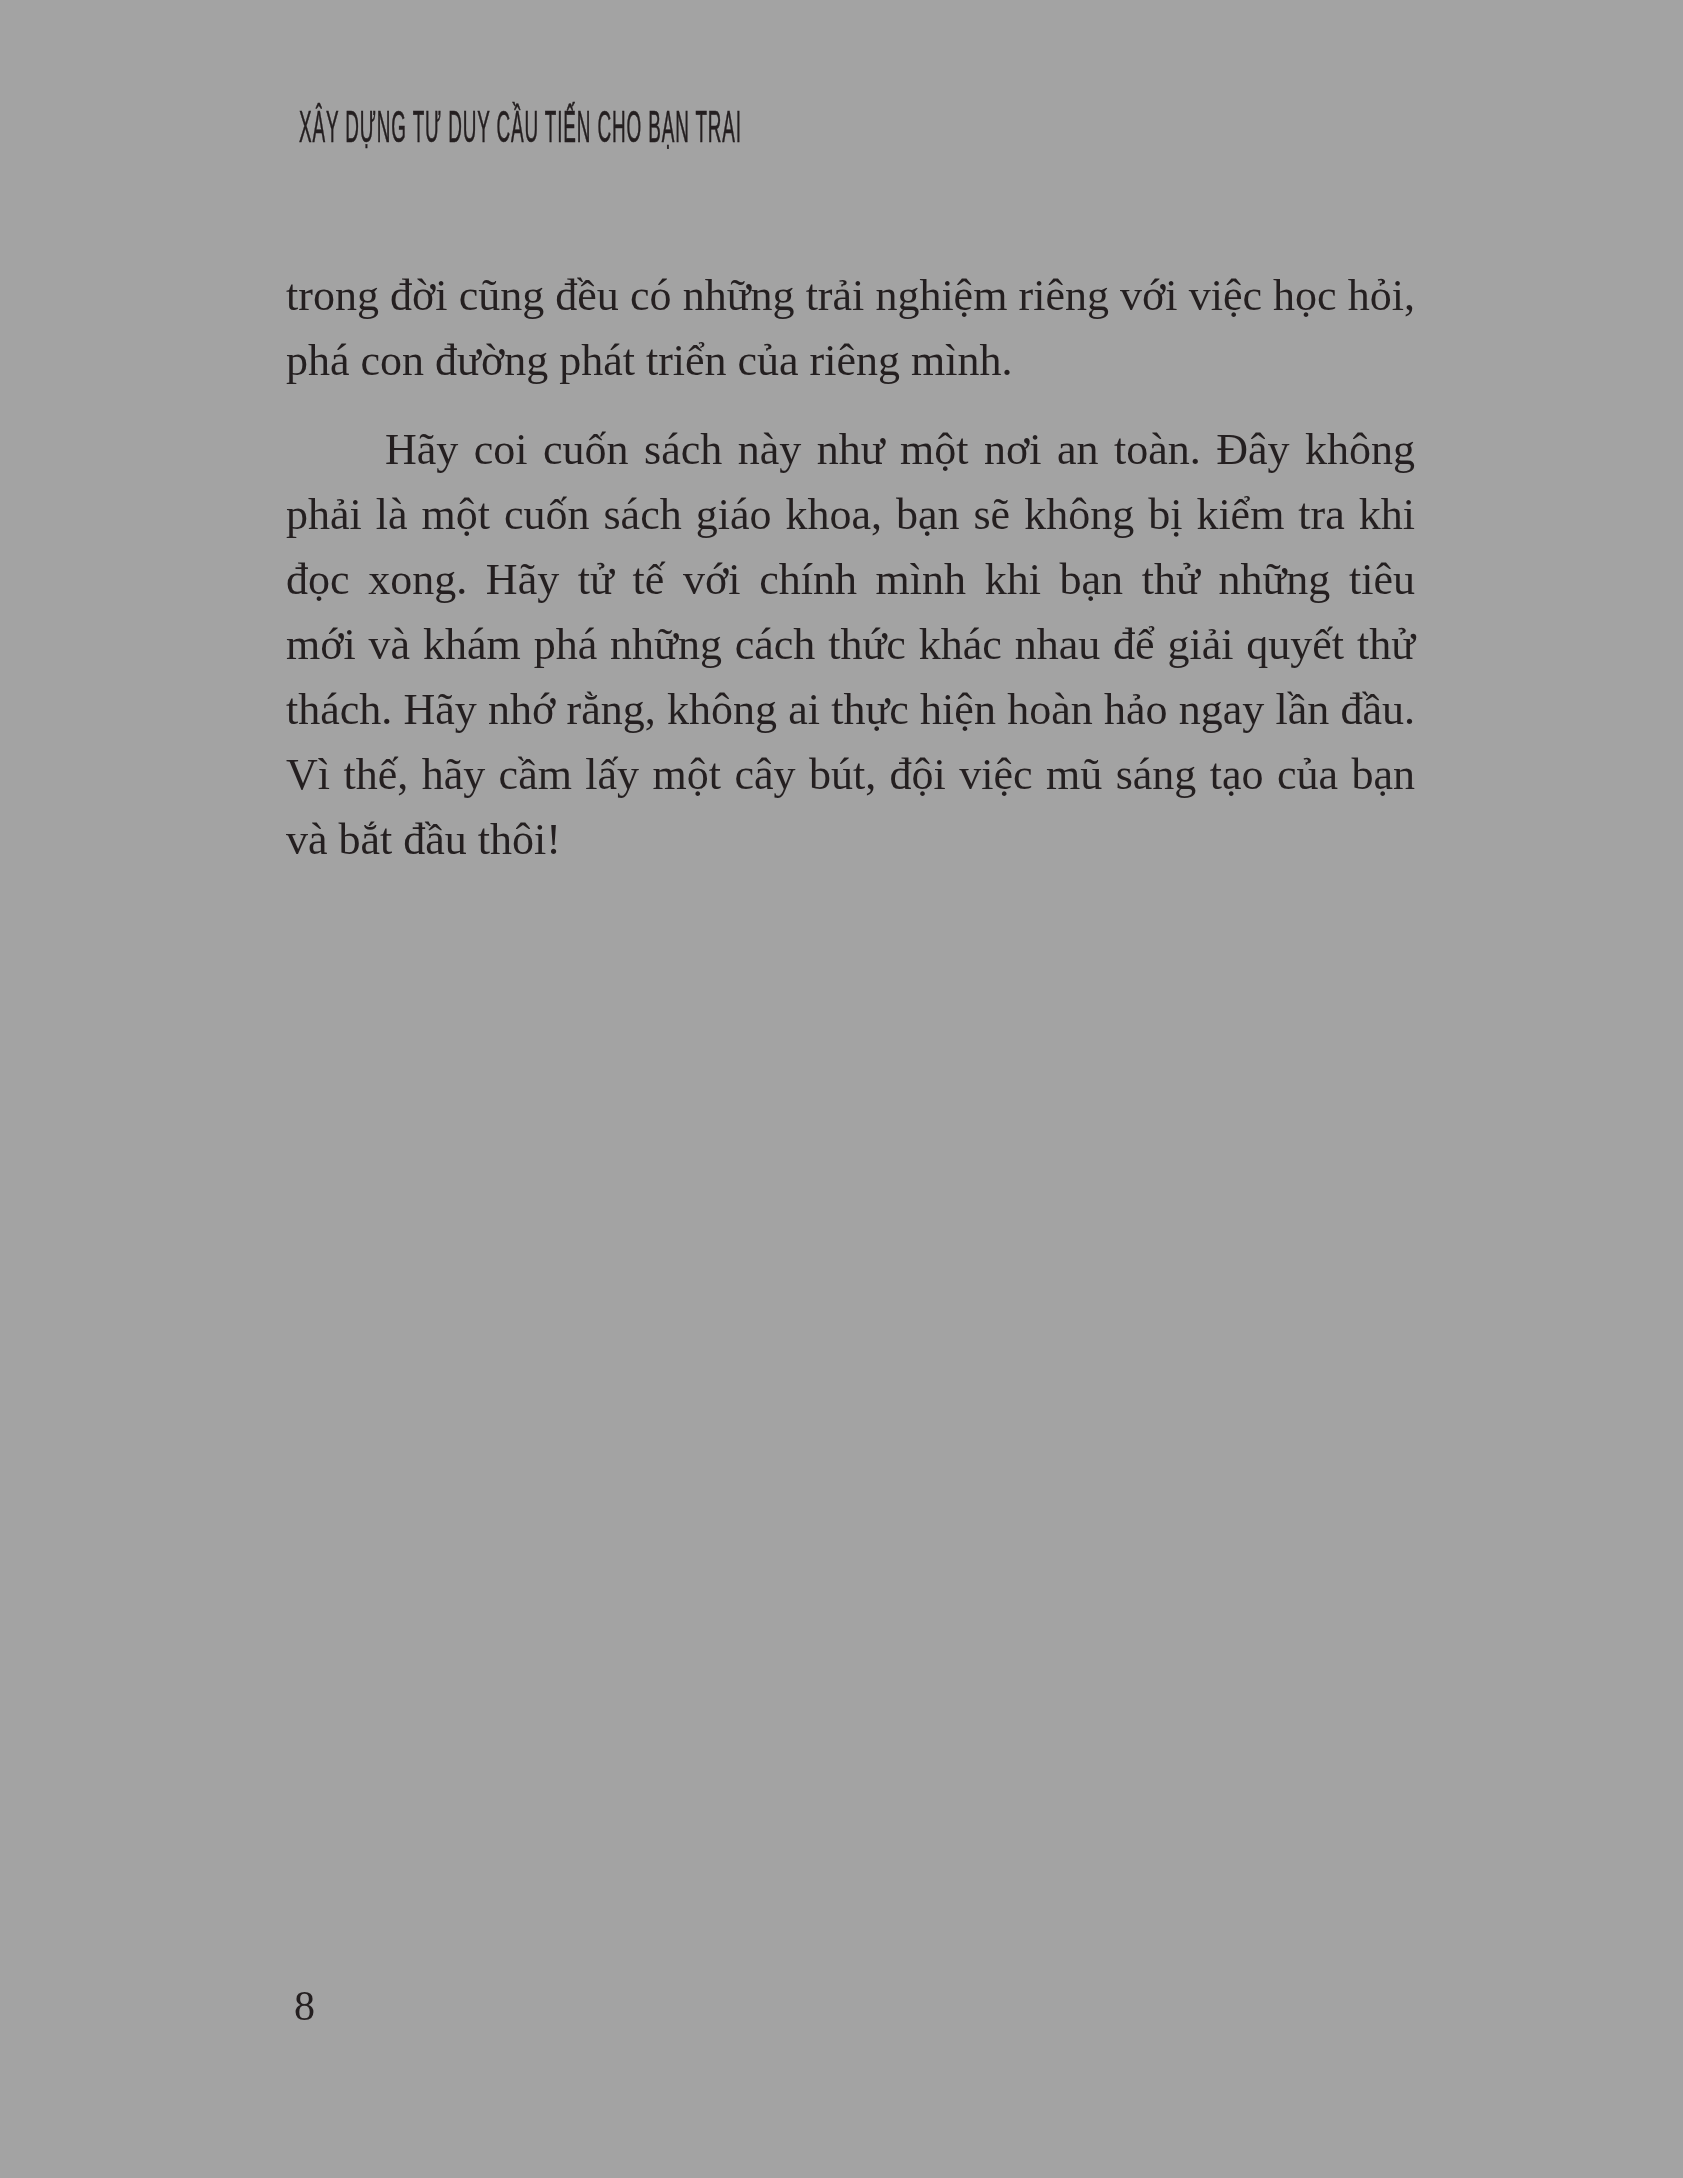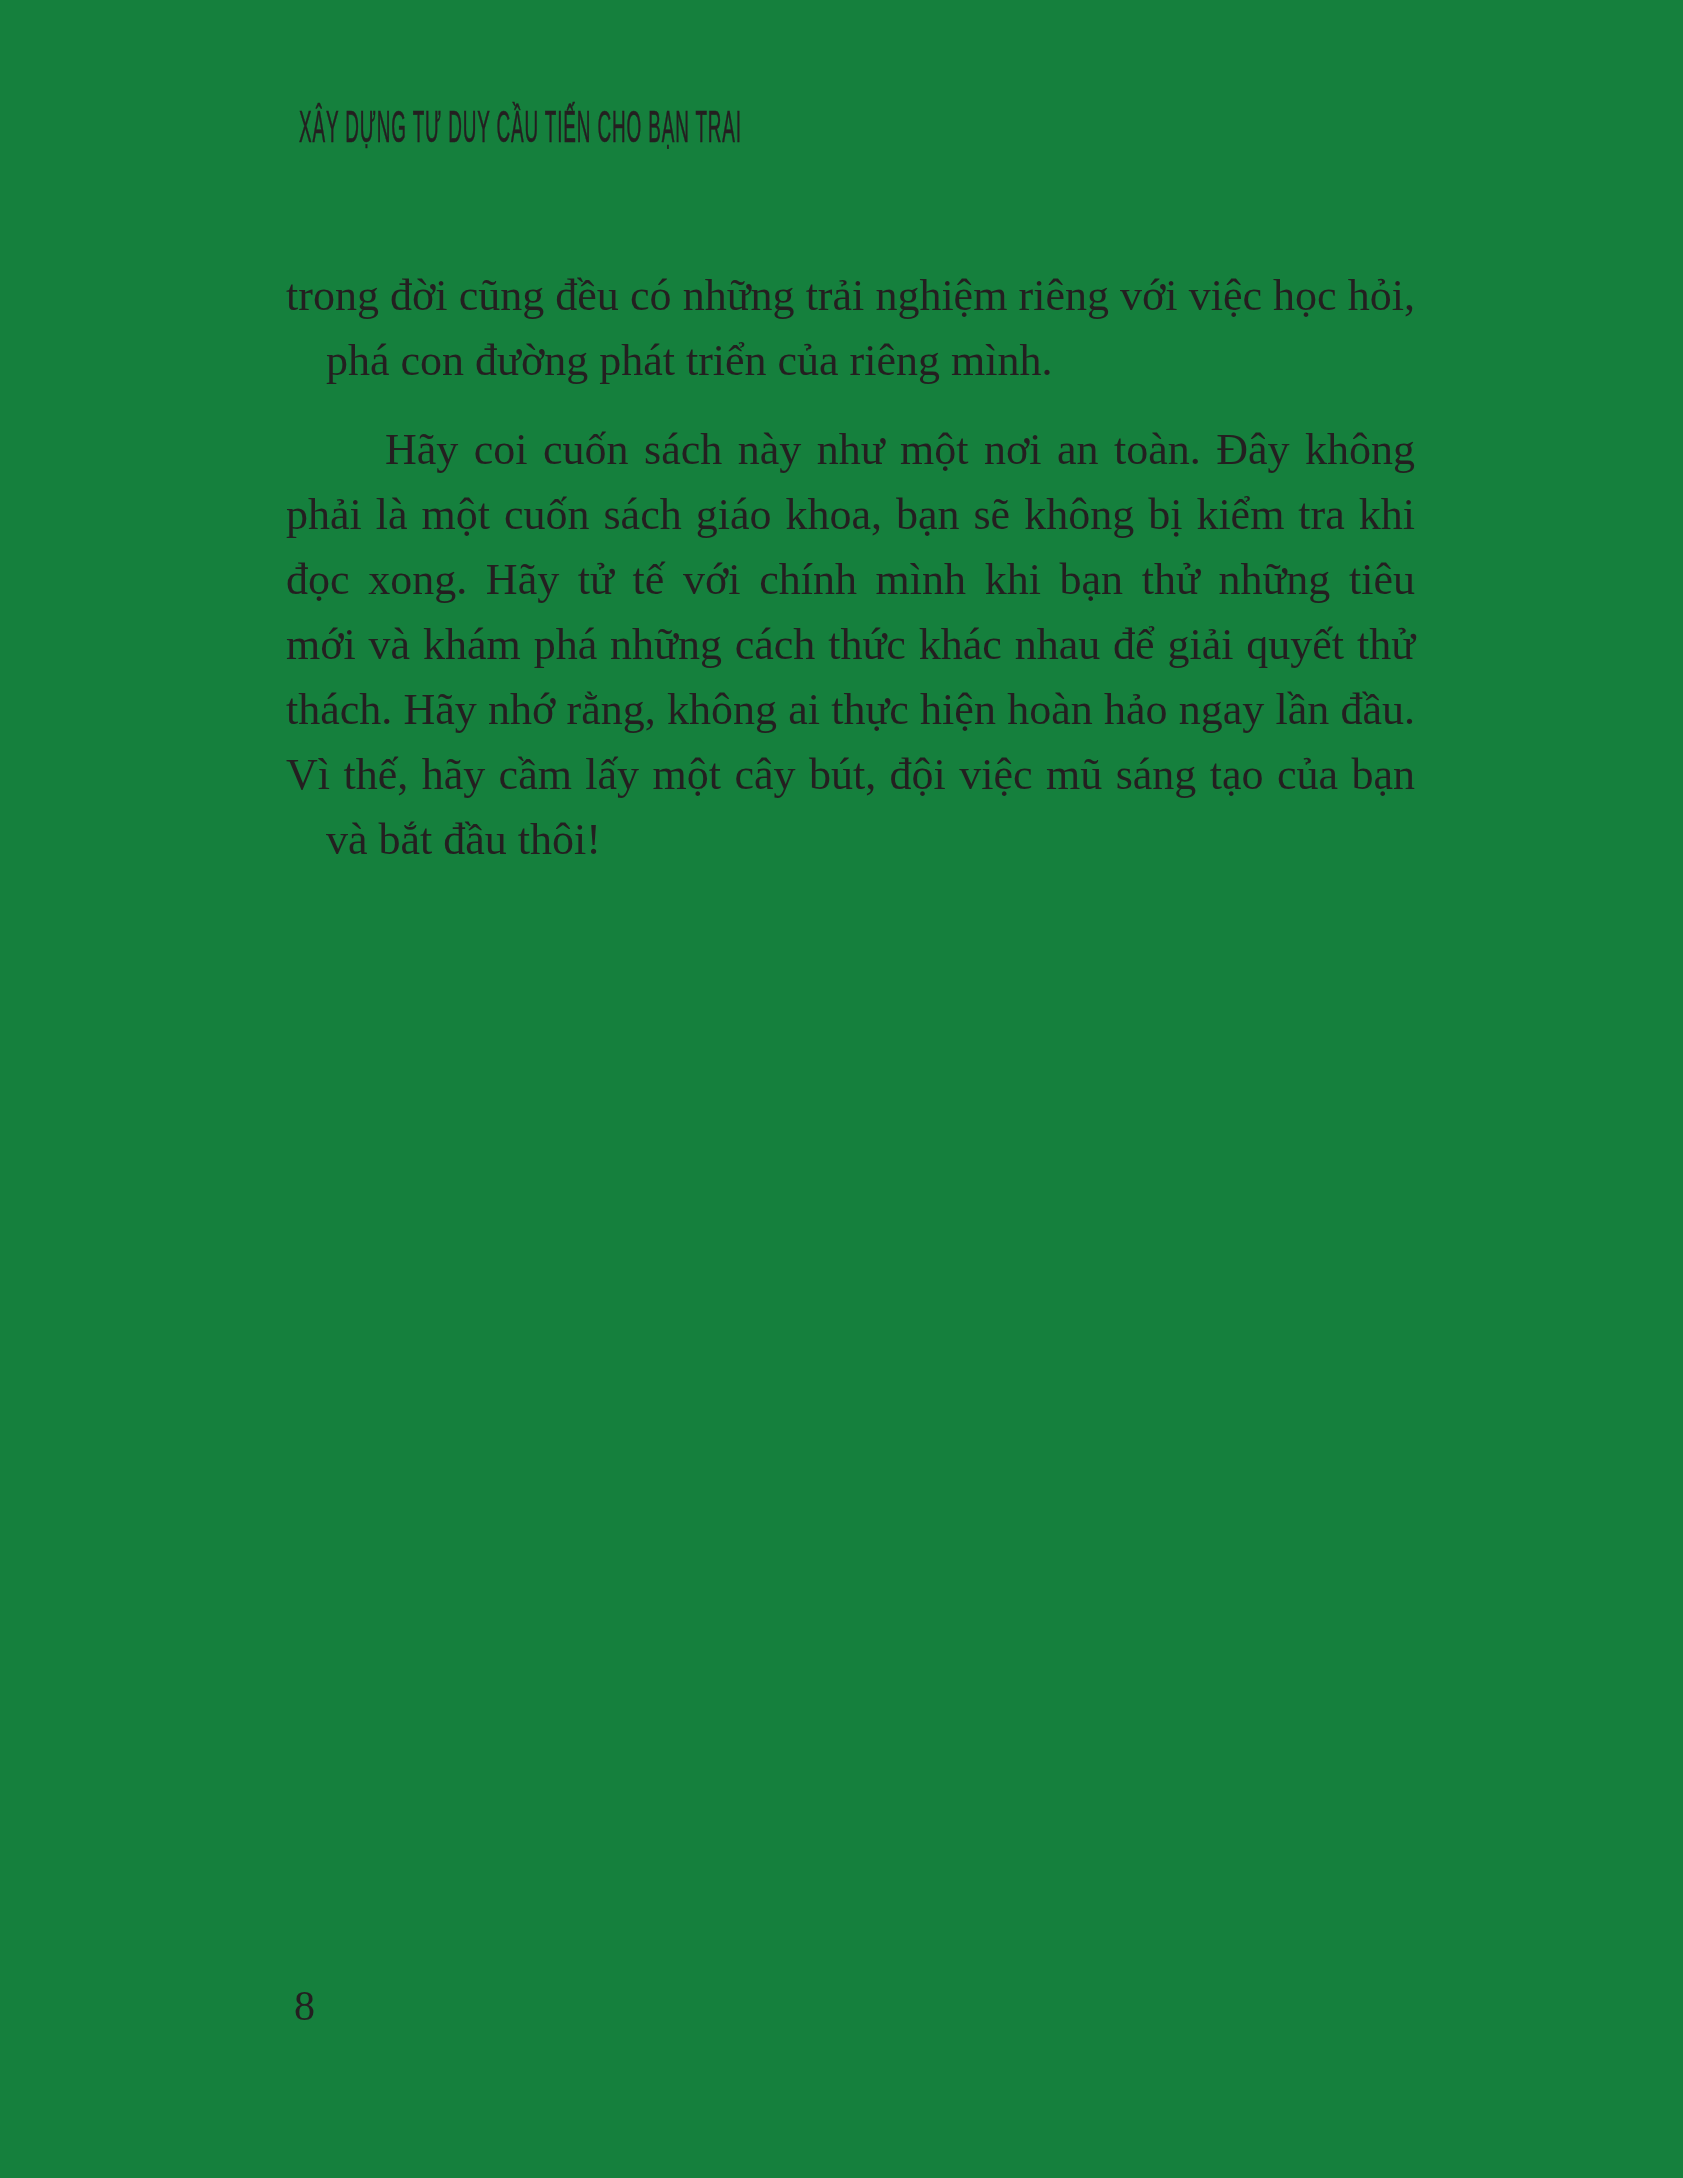--- a/index.html
+++ b/index.html
@@ -18,7 +18,7 @@
   .page {
     position: absolute;
     inset: 0;
-    background: #15803d;
+    background: #a3a3a3;
   }
   
   .running-header {

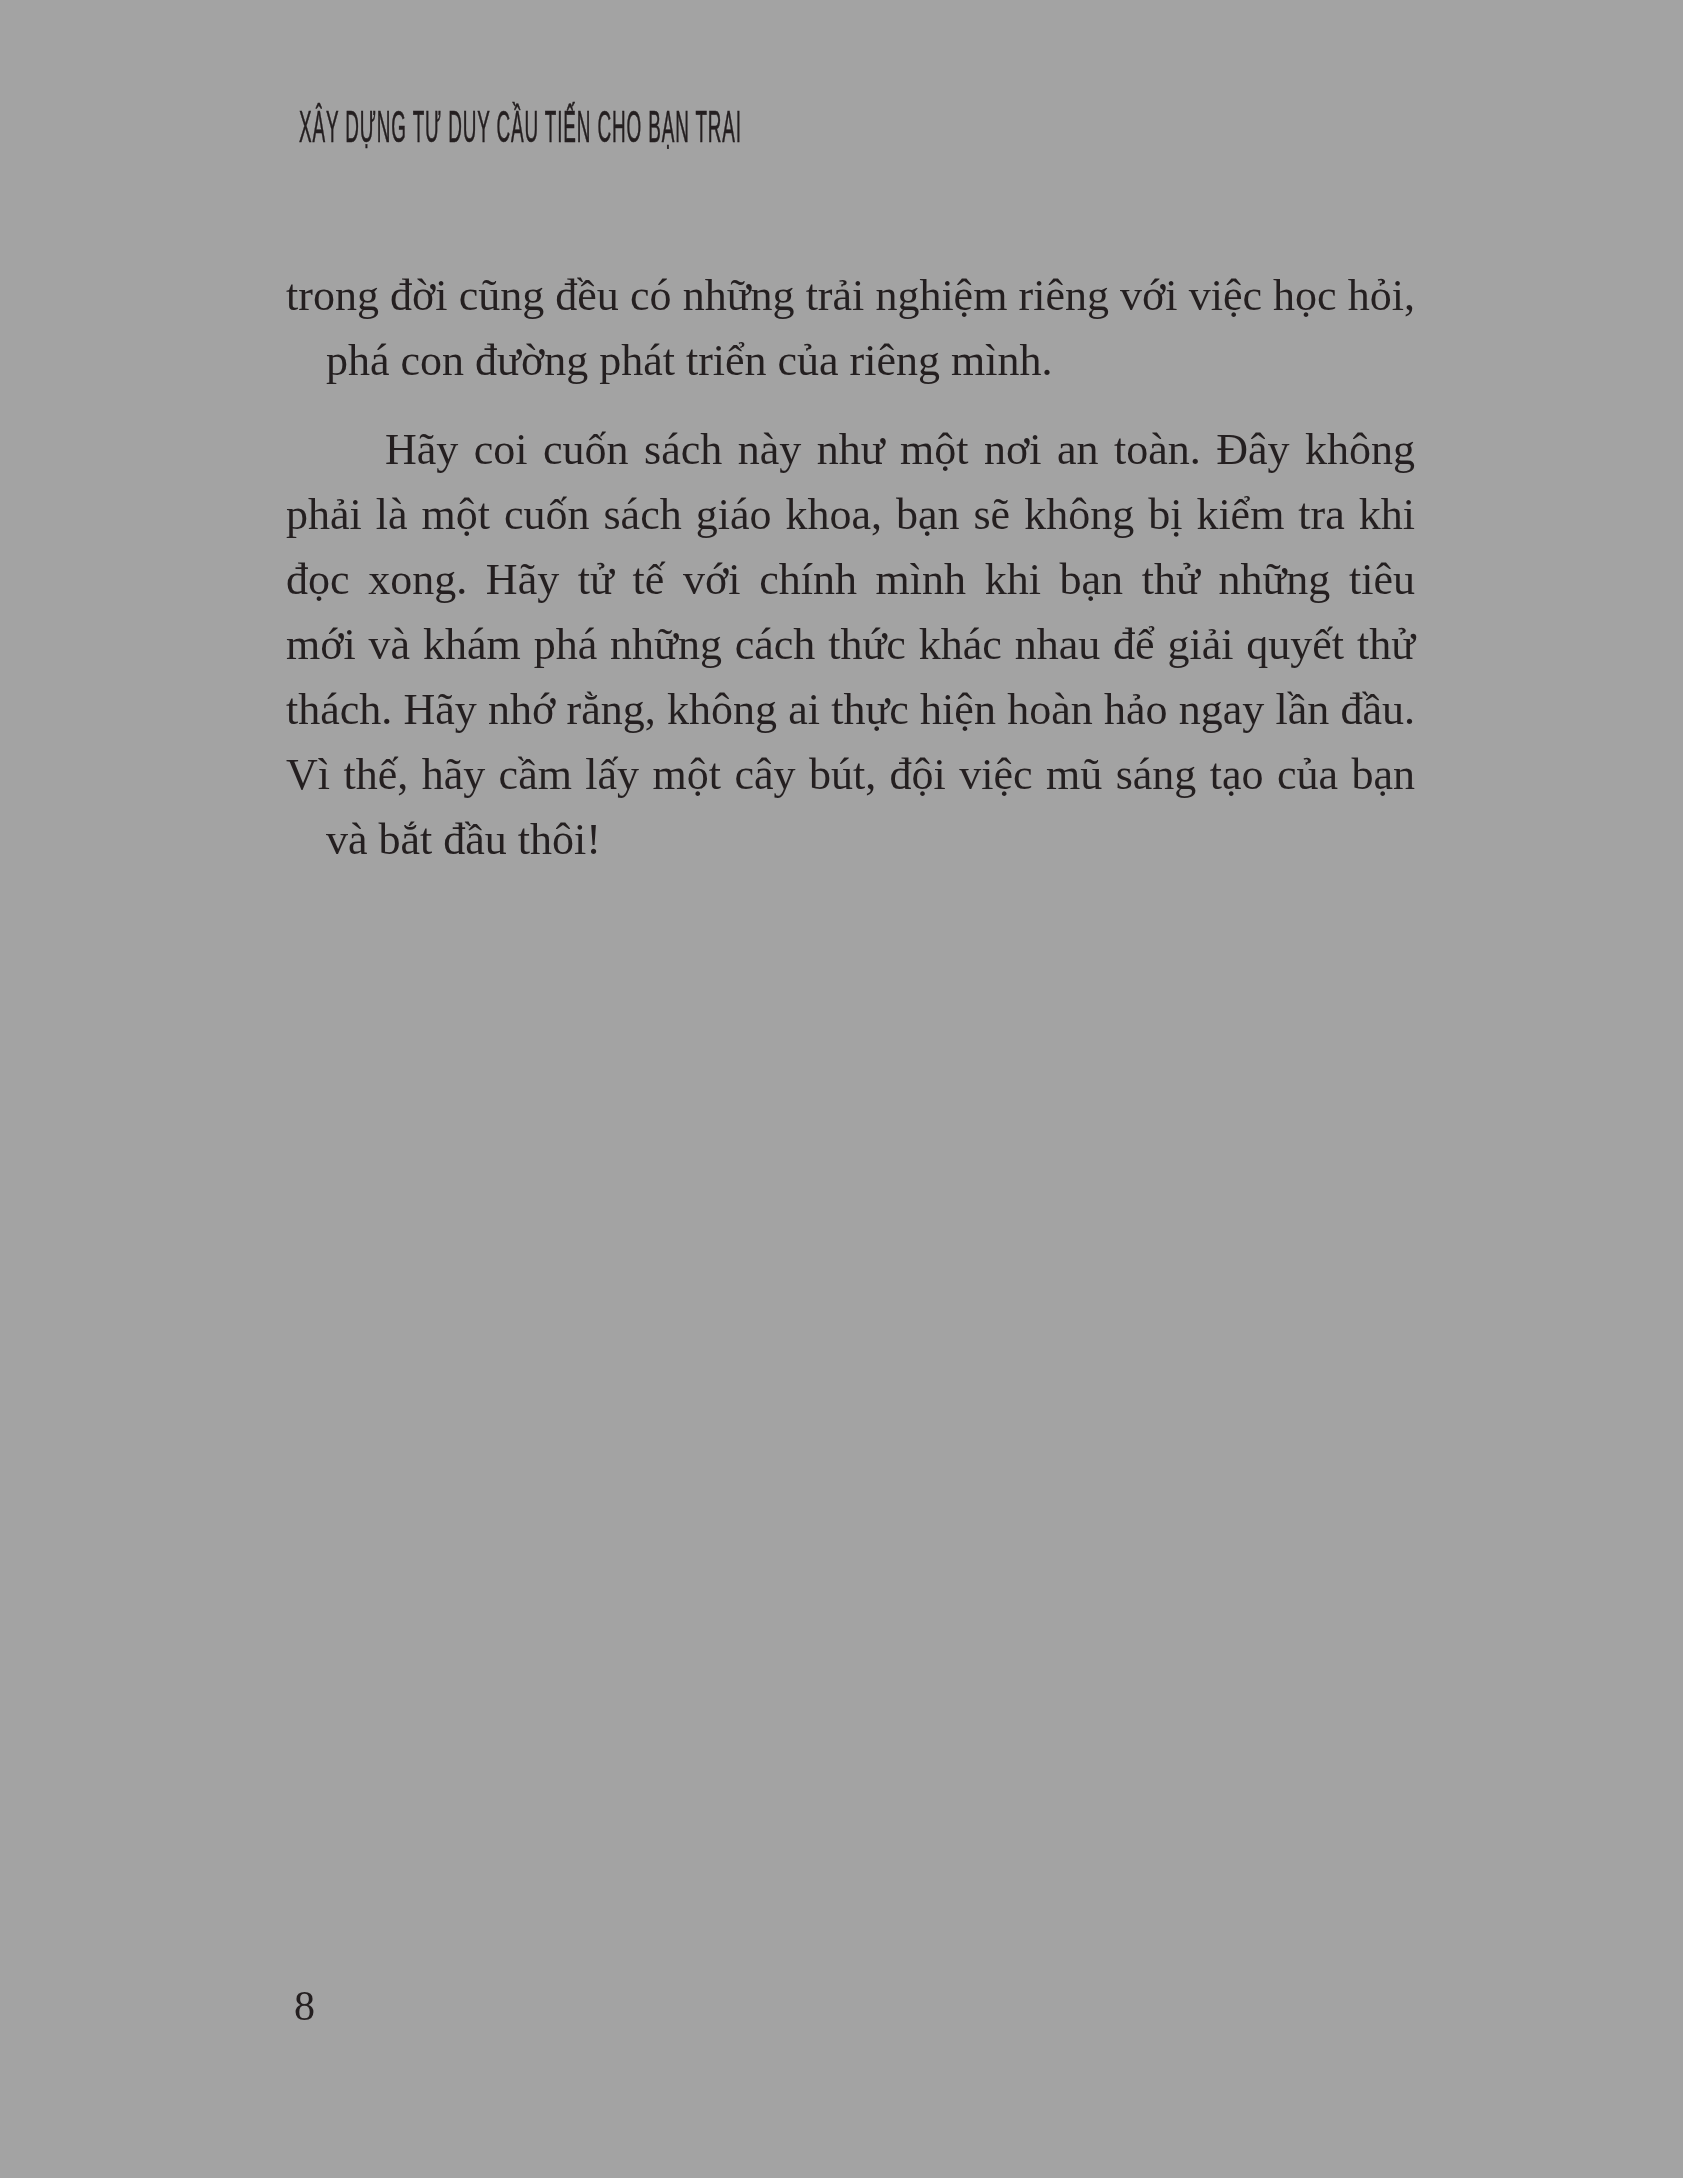--- a/index.html
+++ b/index.html
@@ -54,7 +54,6 @@
   }
   .line.last {
     text-align-last: left;
-    margin-left: 40px;
   }
   .line.indent {
     padding-left: 99px;

